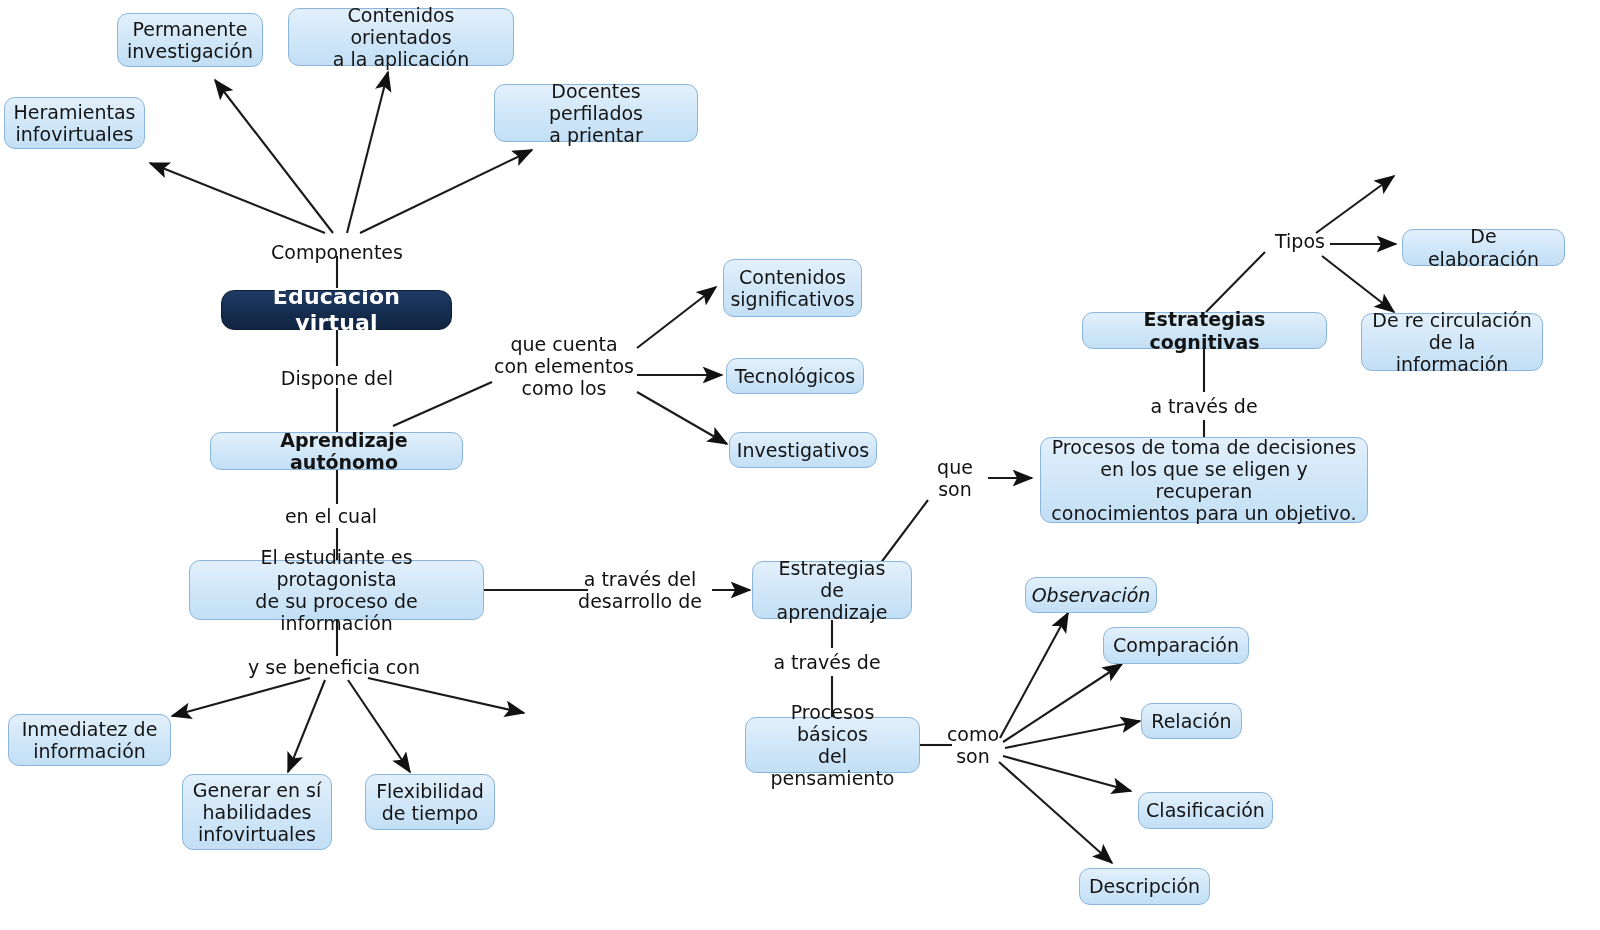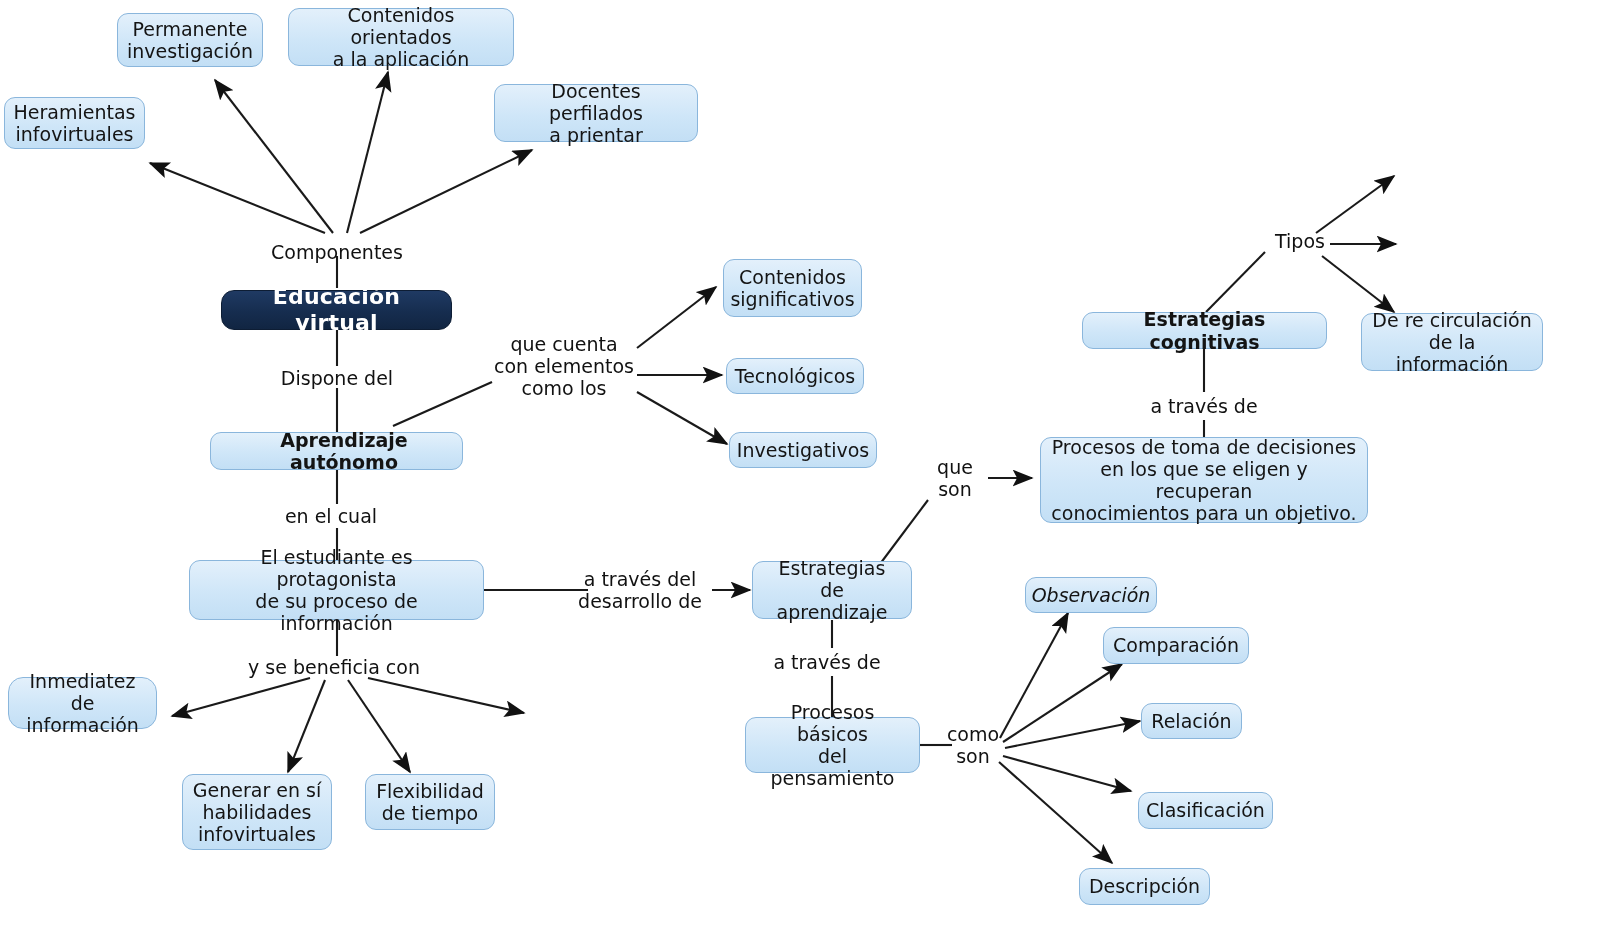--- a/index.html
+++ b/index.html
@@ -173,6 +173,7 @@
   <div class="node strong" style="left:1082px;top:312px;width:245px;height:37px;">Estrategias cognitivas</div>
 
 
+  <div class="node" style="left:1402px;top:229px;width:163px;height:37px;">De elaboración</div>
 
   <div class="node" style="left:1361px;top:313px;width:182px;height:58px;">De re circulación
 de la información</div>

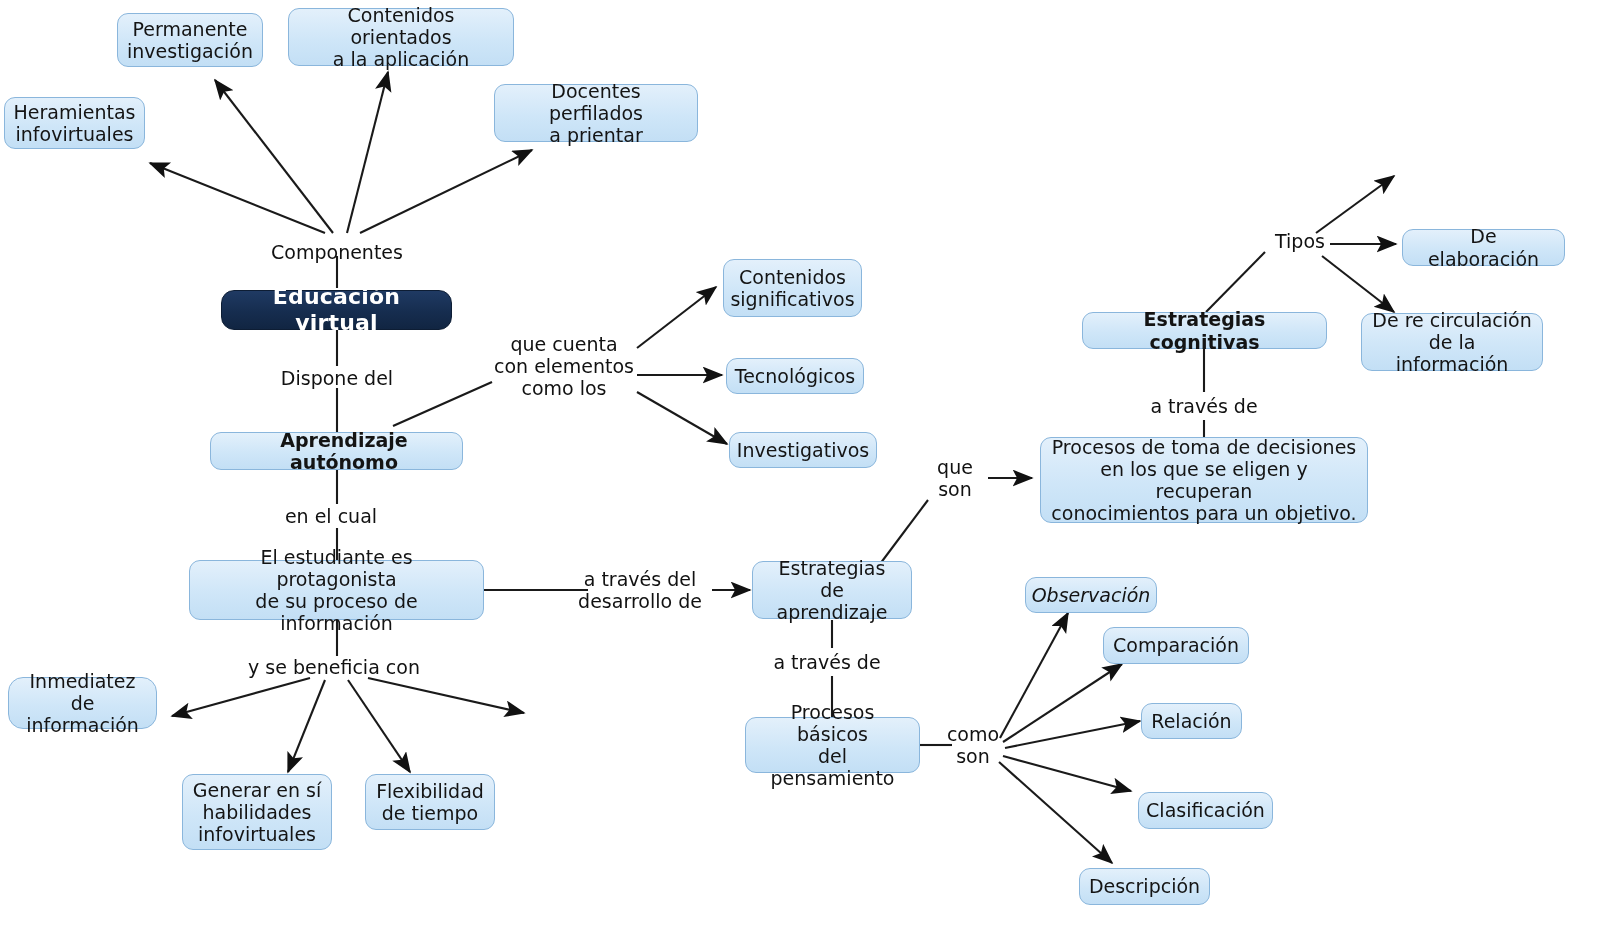--- a/index.html
+++ b/index.html
@@ -143,7 +143,7 @@
   <div class="node" style="left:189px;top:560px;width:295px;height:60px;">El estudiante es protagonista
 de su proceso de información</div>
 
-  <div class="node" style="left:8px;top:677px;width:149px;height:52px;border-radius:15px;">Inmediatez de
+  <div class="node" style="left:8px;top:714px;width:163px;height:52px;">Inmediatez de
 información</div>
 
   <div class="node" style="left:182px;top:774px;width:150px;height:76px;">Generar en sí

